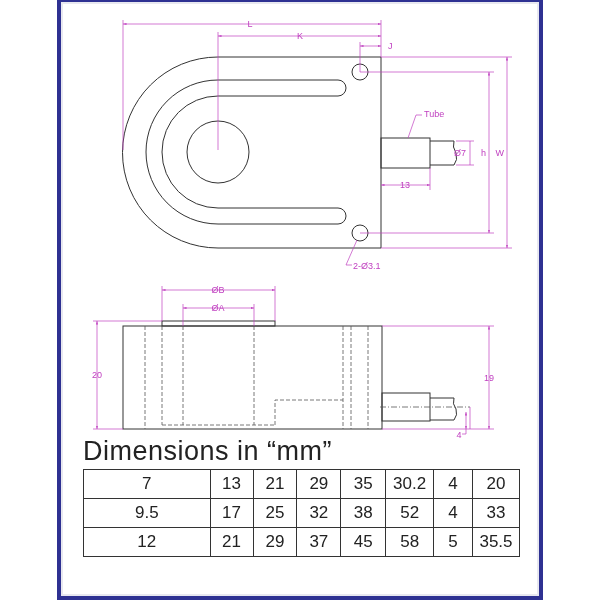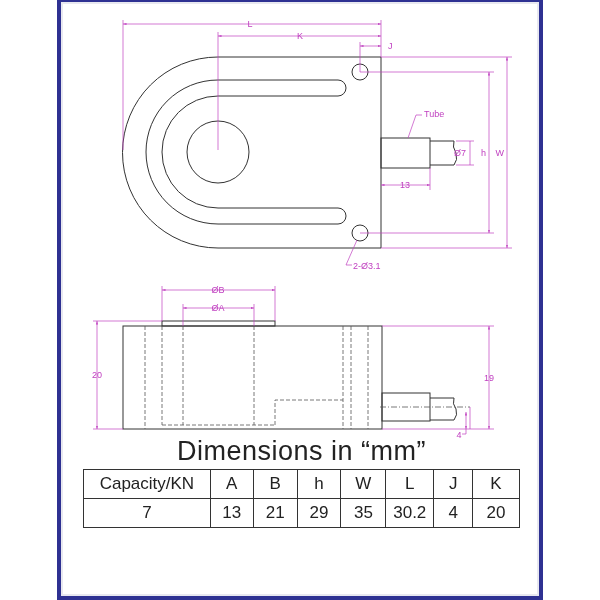--- a/index.html
+++ b/index.html
@@ -6,7 +6,7 @@
   body{width:600px;height:600px;position:relative;overflow:hidden;font-family:"Liberation Sans",sans-serif;}
   .frame{position:absolute;left:57px;top:-2px;width:478px;height:594px;border:4px solid #2e3192;background:#fff;box-shadow:inset 0 0 0 2px #e8e8f0;}
   svg.drawing{position:absolute;left:0;top:0;}
-  .title{position:absolute;left:83px;width:437px;top:436px;text-align:center;font-size:27px;color:#222;letter-spacing:0.5px;}
+  .title{position:absolute;left:83px;width:437px;top:436px;font-size:27px;color:#222;letter-spacing:0.5px;}
   table.dims{position:absolute;left:83px;top:469px;width:437px;border-collapse:collapse;font-size:17px;color:#222;}
   table.dims td{border:1px solid #333;text-align:center;height:28px;padding:0;}
 </style>

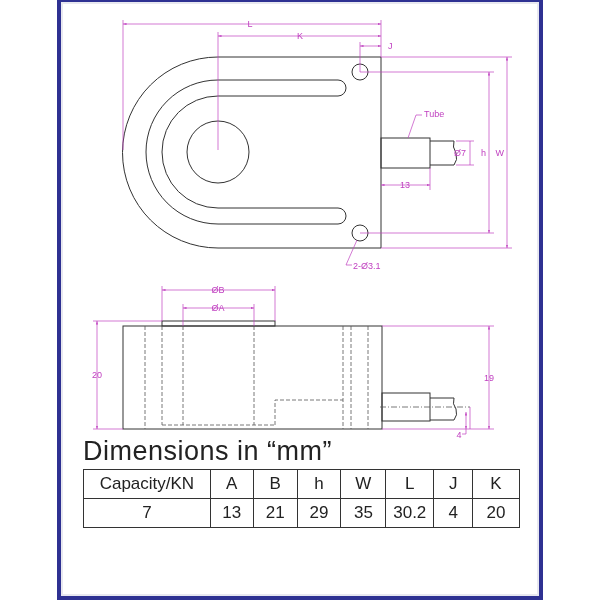--- a/index.html
+++ b/index.html
@@ -138,16 +138,6 @@
       <col style="width:47px">
   </colgroup>
   <tbody>
-      <tr>
-    <td>Capacity/KN</td>
-    <td>A</td>
-    <td>B</td>
-    <td>h</td>
-    <td>W</td>
-    <td>L</td>
-    <td>J</td>
-    <td>K</td>
-  </tr>
   <tr>
     <td>7</td>
     <td>13</td>

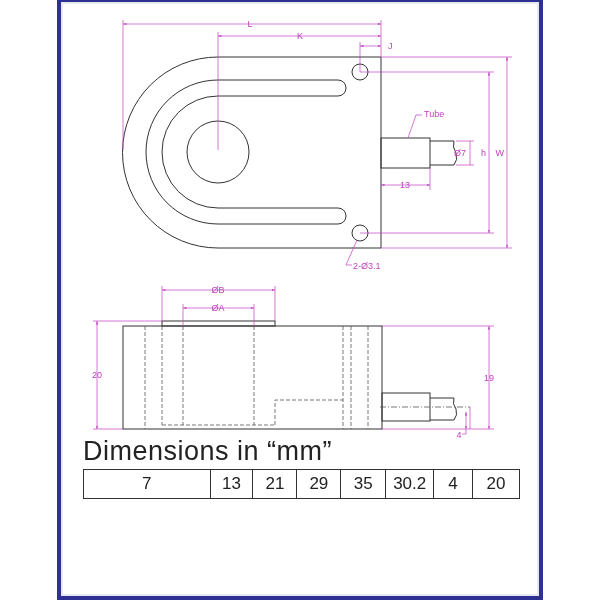--- a/index.html
+++ b/index.html
@@ -148,6 +148,16 @@
     <td>4</td>
     <td>20</td>
   </tr>
+  <tr>
+    <td>9.5</td>
+    <td>17</td>
+    <td>25</td>
+    <td>32</td>
+    <td>38</td>
+    <td>52</td>
+    <td>4</td>
+    <td>33</td>
+  </tr>
 </tbody>
   </table>
 

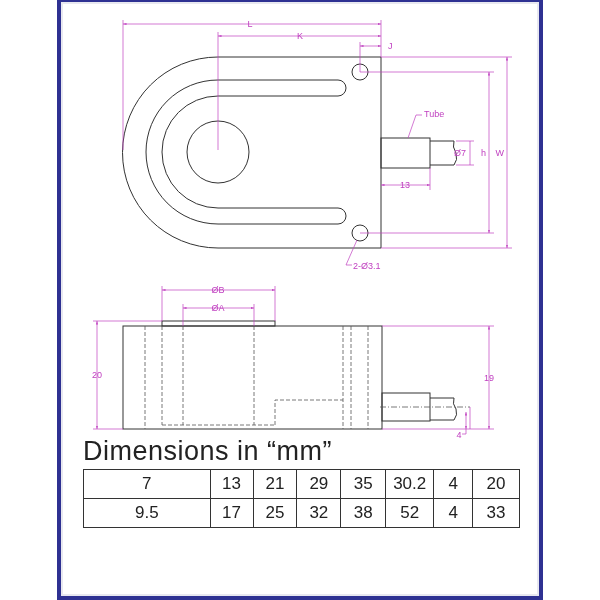--- a/index.html
+++ b/index.html
@@ -158,6 +158,16 @@
     <td>4</td>
     <td>33</td>
   </tr>
+  <tr>
+    <td>12</td>
+    <td>21</td>
+    <td>29</td>
+    <td>37</td>
+    <td>45</td>
+    <td>58</td>
+    <td>5</td>
+    <td>35.5</td>
+  </tr>
 </tbody>
   </table>
 

